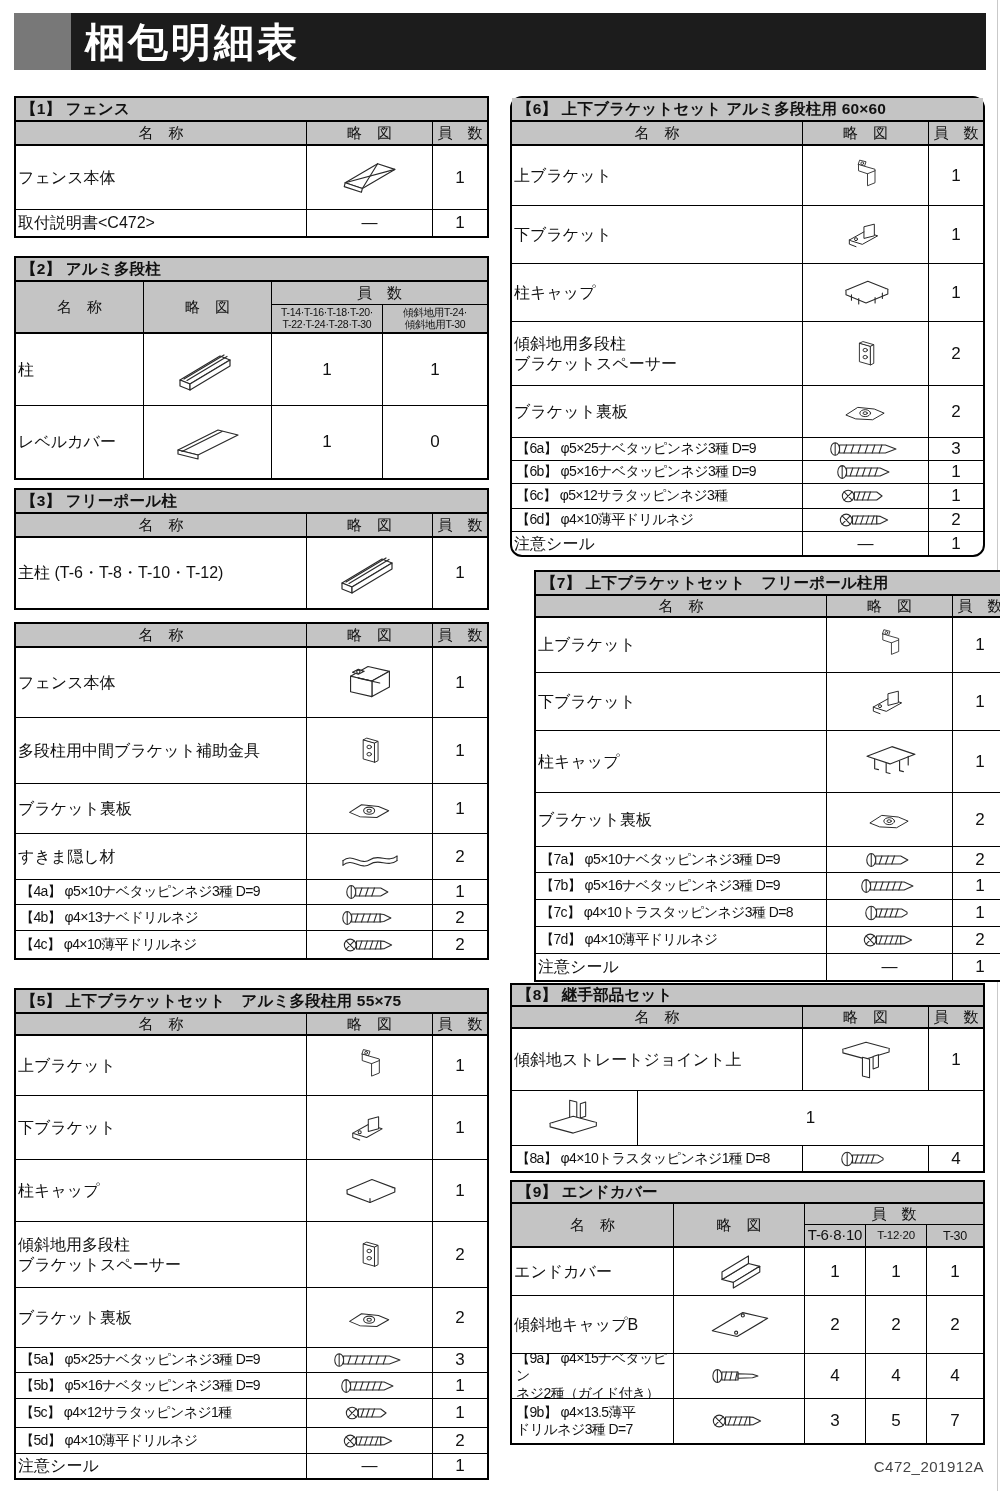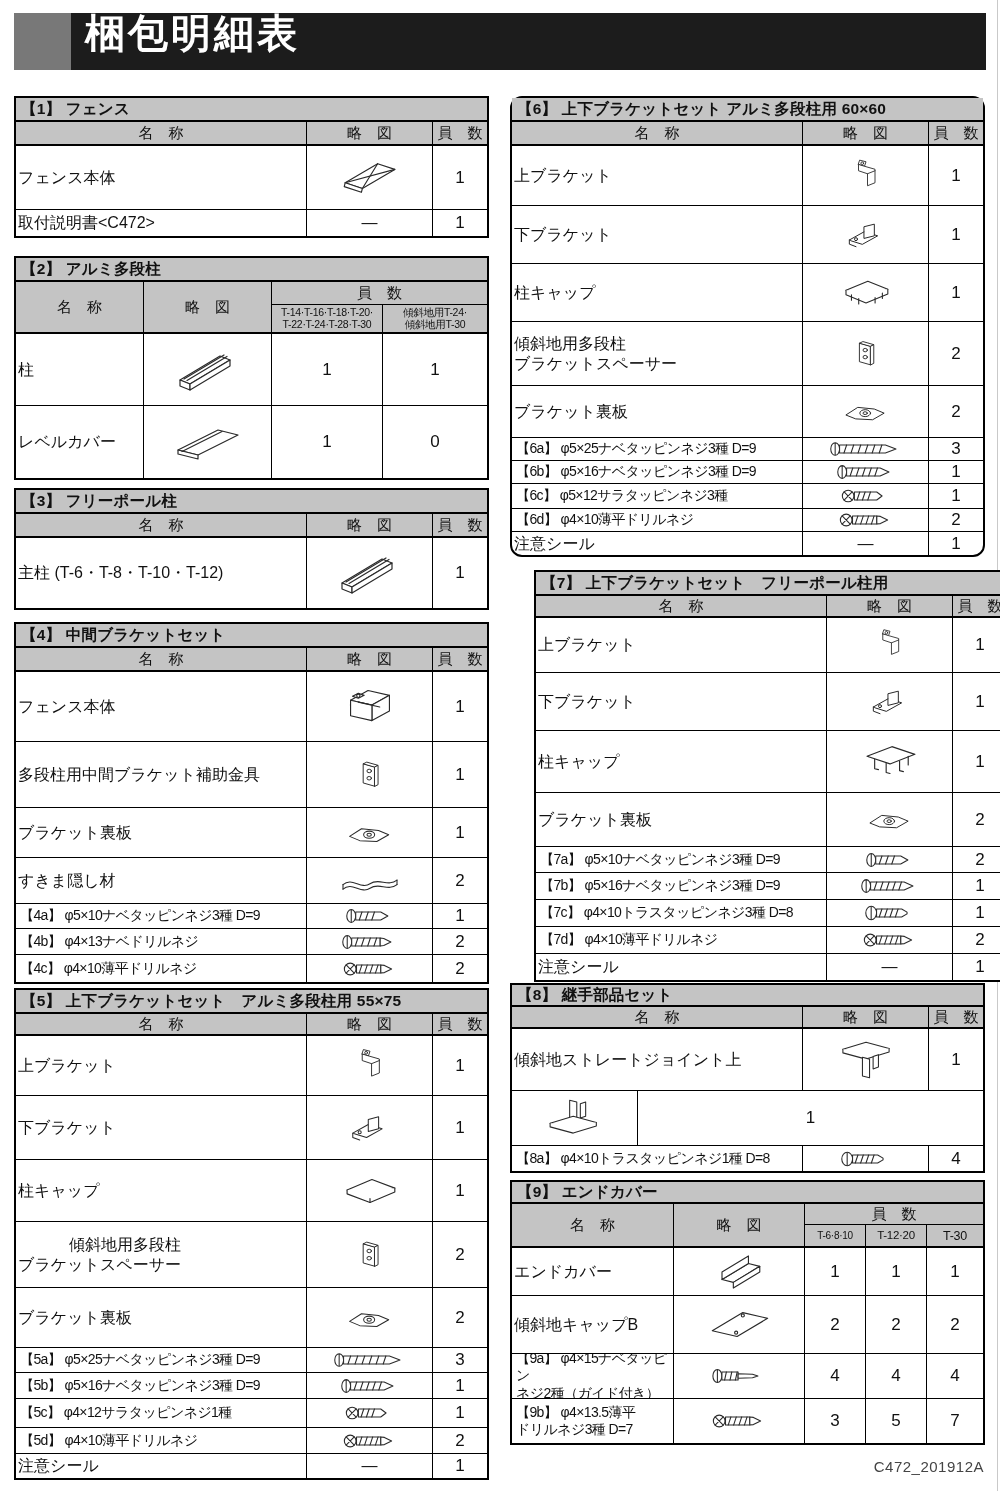--- a/index.html
+++ b/index.html
@@ -7,7 +7,7 @@
   .page{position:absolute;inset:0;background:#fff;overflow:hidden;}
   .scan-edge{position:absolute;right:2px;top:0;bottom:0;width:1px;background:#c9c9c9;}
   
-  .titlebar{position:absolute;left:14px;top:13px;width:972px;height:57px;background:#1c1c1c;display:flex;align-items:flex-start;}
+  .titlebar{position:absolute;left:14px;top:13px;width:972px;height:57px;background:#1c1c1c;display:flex;align-items:center;}
   .titlesq{width:57px;height:57px;background:#787878;flex:0 0 auto;}
   .titletx{color:#fff;font-size:40px;font-weight:bold;margin-left:14px;letter-spacing:3px;line-height:1;}
   

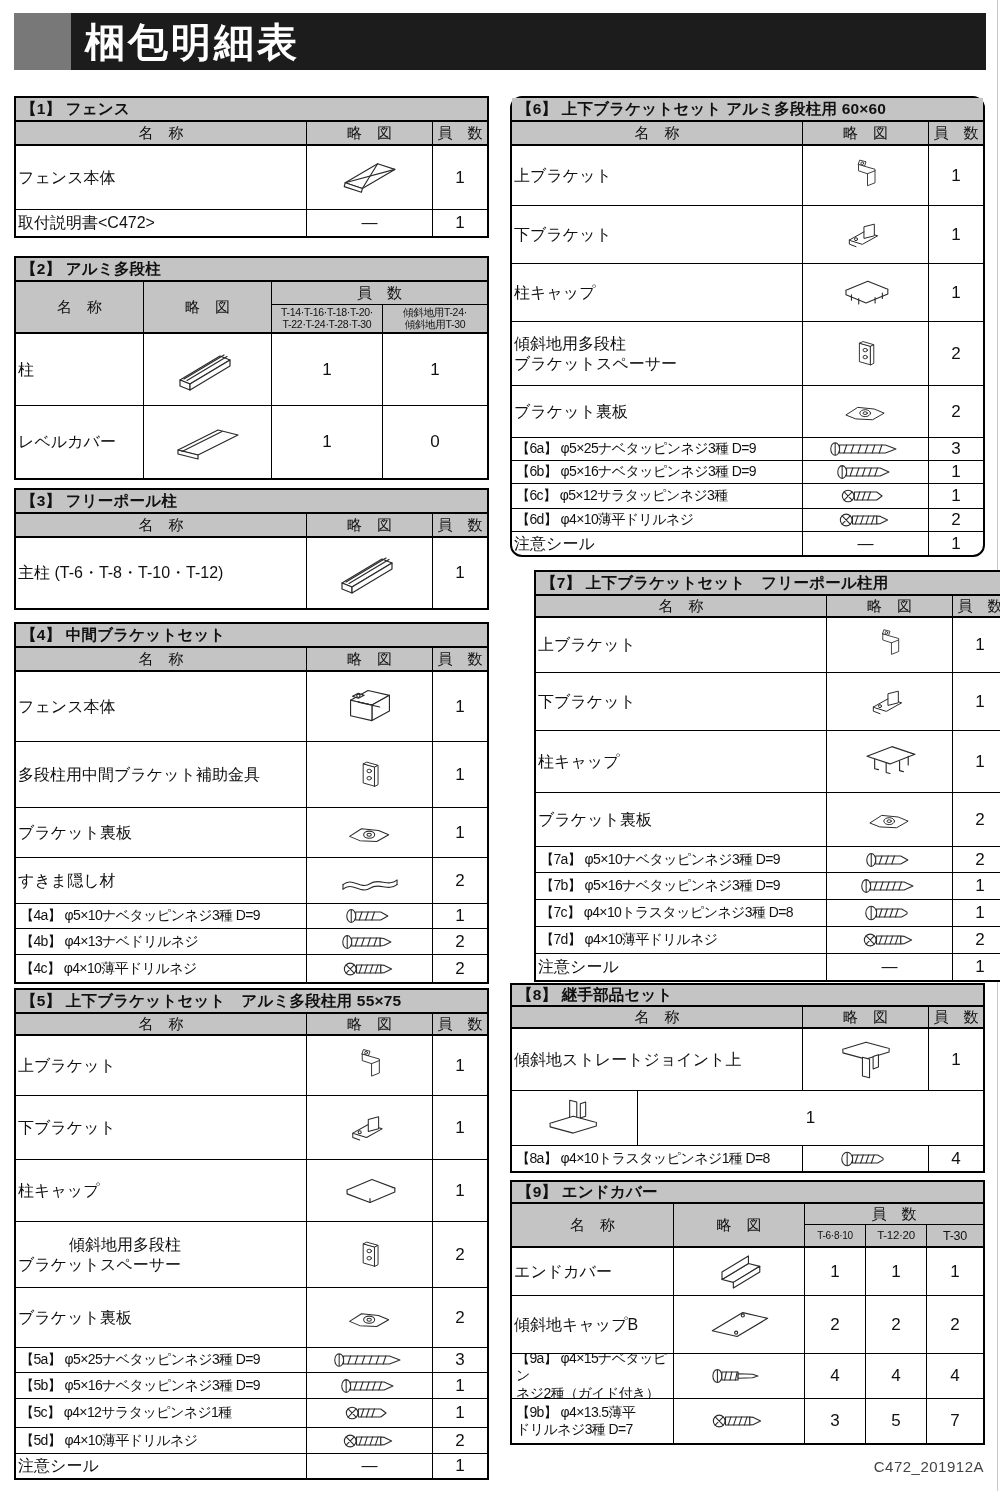--- a/index.html
+++ b/index.html
@@ -278,7 +278,6 @@
   </div>
 
   <div class="tbl" id="t4">
-    <div class="ttl">【4】 中間ブラケットセット</div>
     <div class="tr hdr">
       <div class="c hd w-n">名　称</div>
       <div class="c hd w-s">略　図</div>

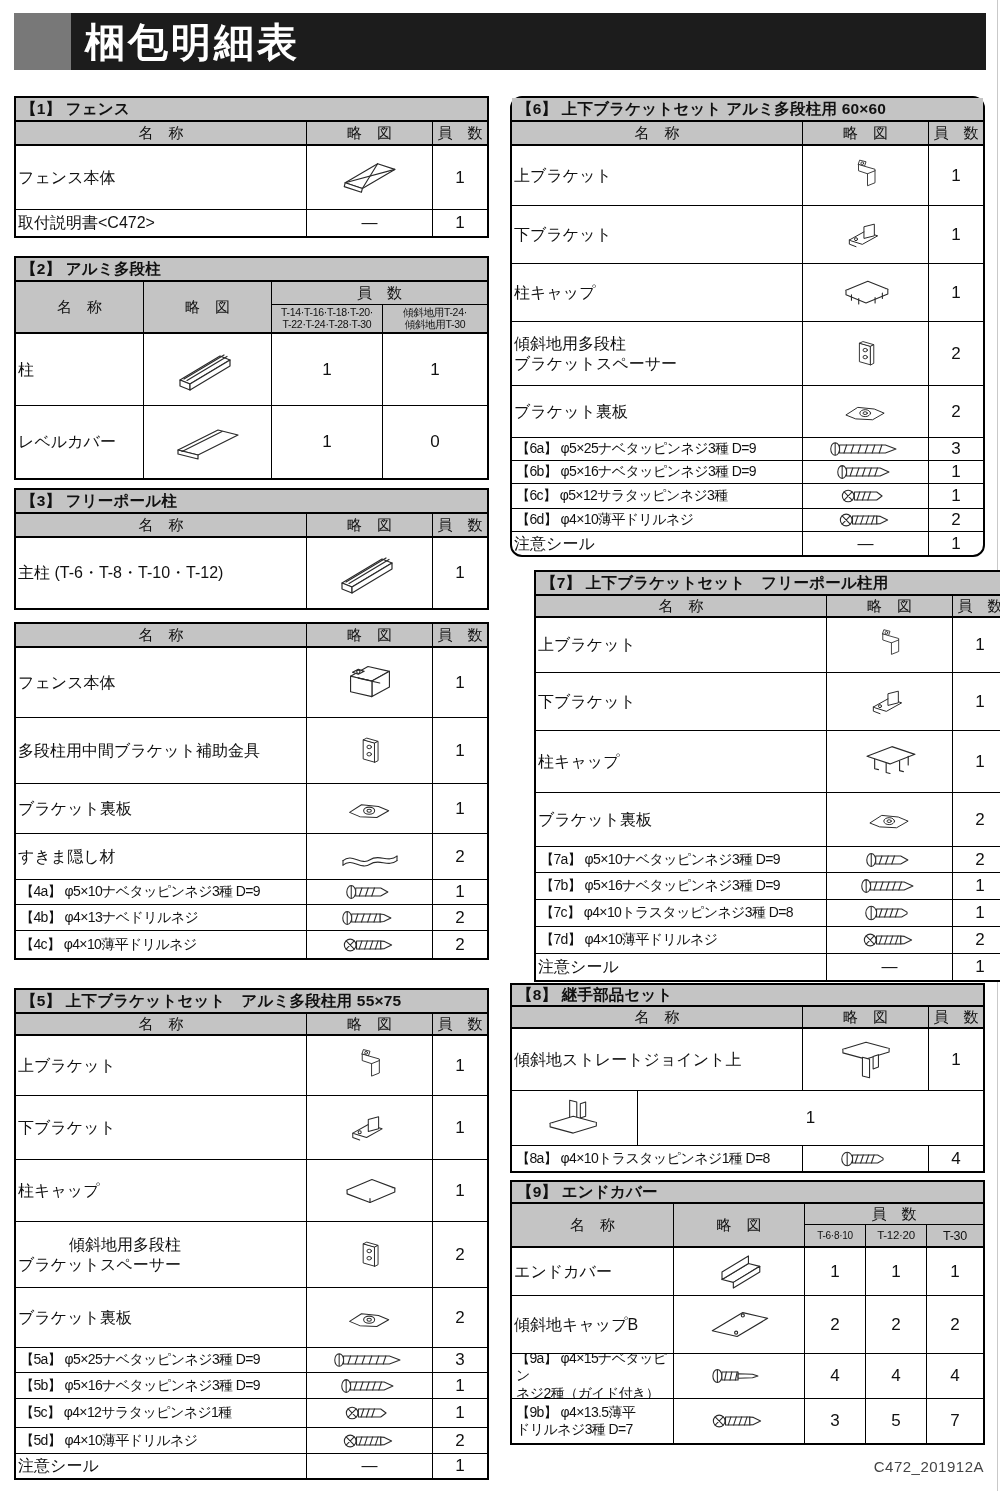--- a/index.html
+++ b/index.html
@@ -35,7 +35,7 @@
   .qsub{display:flex;flex:1;}
   .sub{font-size:10.5px;line-height:1.12;text-align:center;justify-content:center;white-space:pre-line;letter-spacing:-0.3px;padding:0 1px;}
   #t1{left:14px;top:96px;} #t2{left:14px;top:256px;} #t3{left:14px;top:488px;}
-  #t4{left:14px;top:622px;} #t5{left:14px;top:988px;text-align:right;}
+  #t4{left:14px;top:622px;} #t5{left:14px;top:988px;}
   #t6{left:510px;top:96px;border-radius:12px;} #t7{left:534px;top:570px;} #t8{left:510px;top:983px;} #t9{left:510px;top:1180px;}
   .footer{position:absolute;right:16px;top:1458px;font-size:15px;color:#444;letter-spacing:0.5px;}
   svg.sk{display:block;}

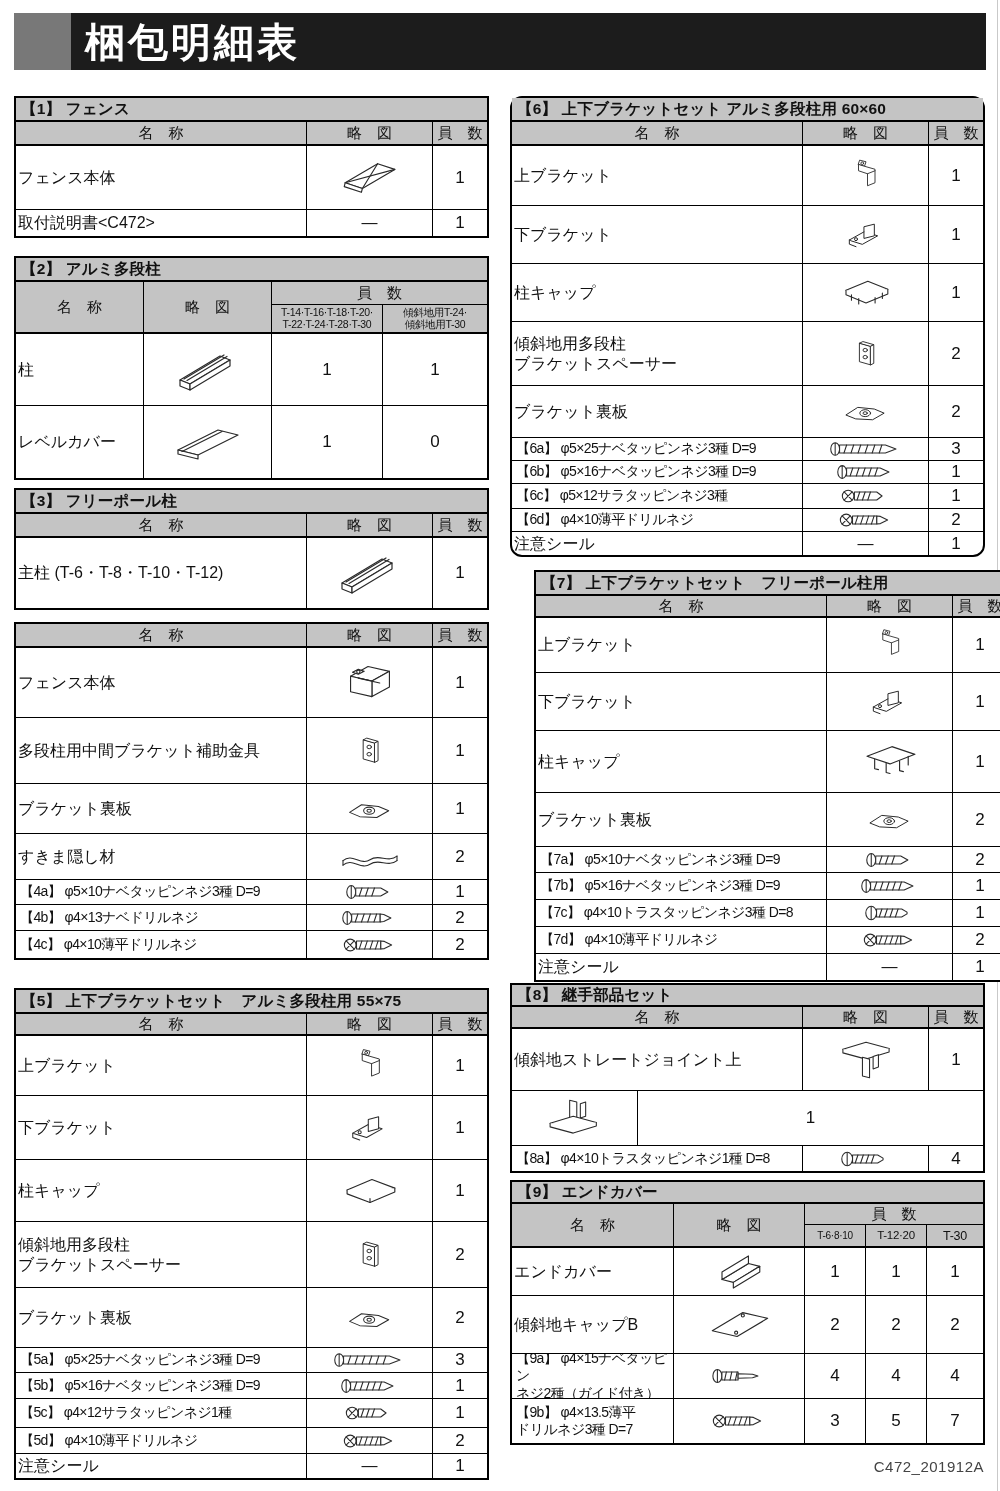--- a/index.html
+++ b/index.html
@@ -669,7 +669,7 @@
       <div class="qgrp">
         <div class="c hd qtop" style="height:21px">員　数</div>
         <div class="qsub">
-          <div class="c hd sub w-q9" style="font-size:10px">T-6·8·10</div>
+          <div class="c hd sub w-q9" style="font-size:15px">T-6·8·10</div>
           <div class="c hd sub w-q9" style="font-size:11.5px">T-12·20</div>
           <div class="c hd sub w-q" style="font-size:12.5px">T-30</div>
         </div>

